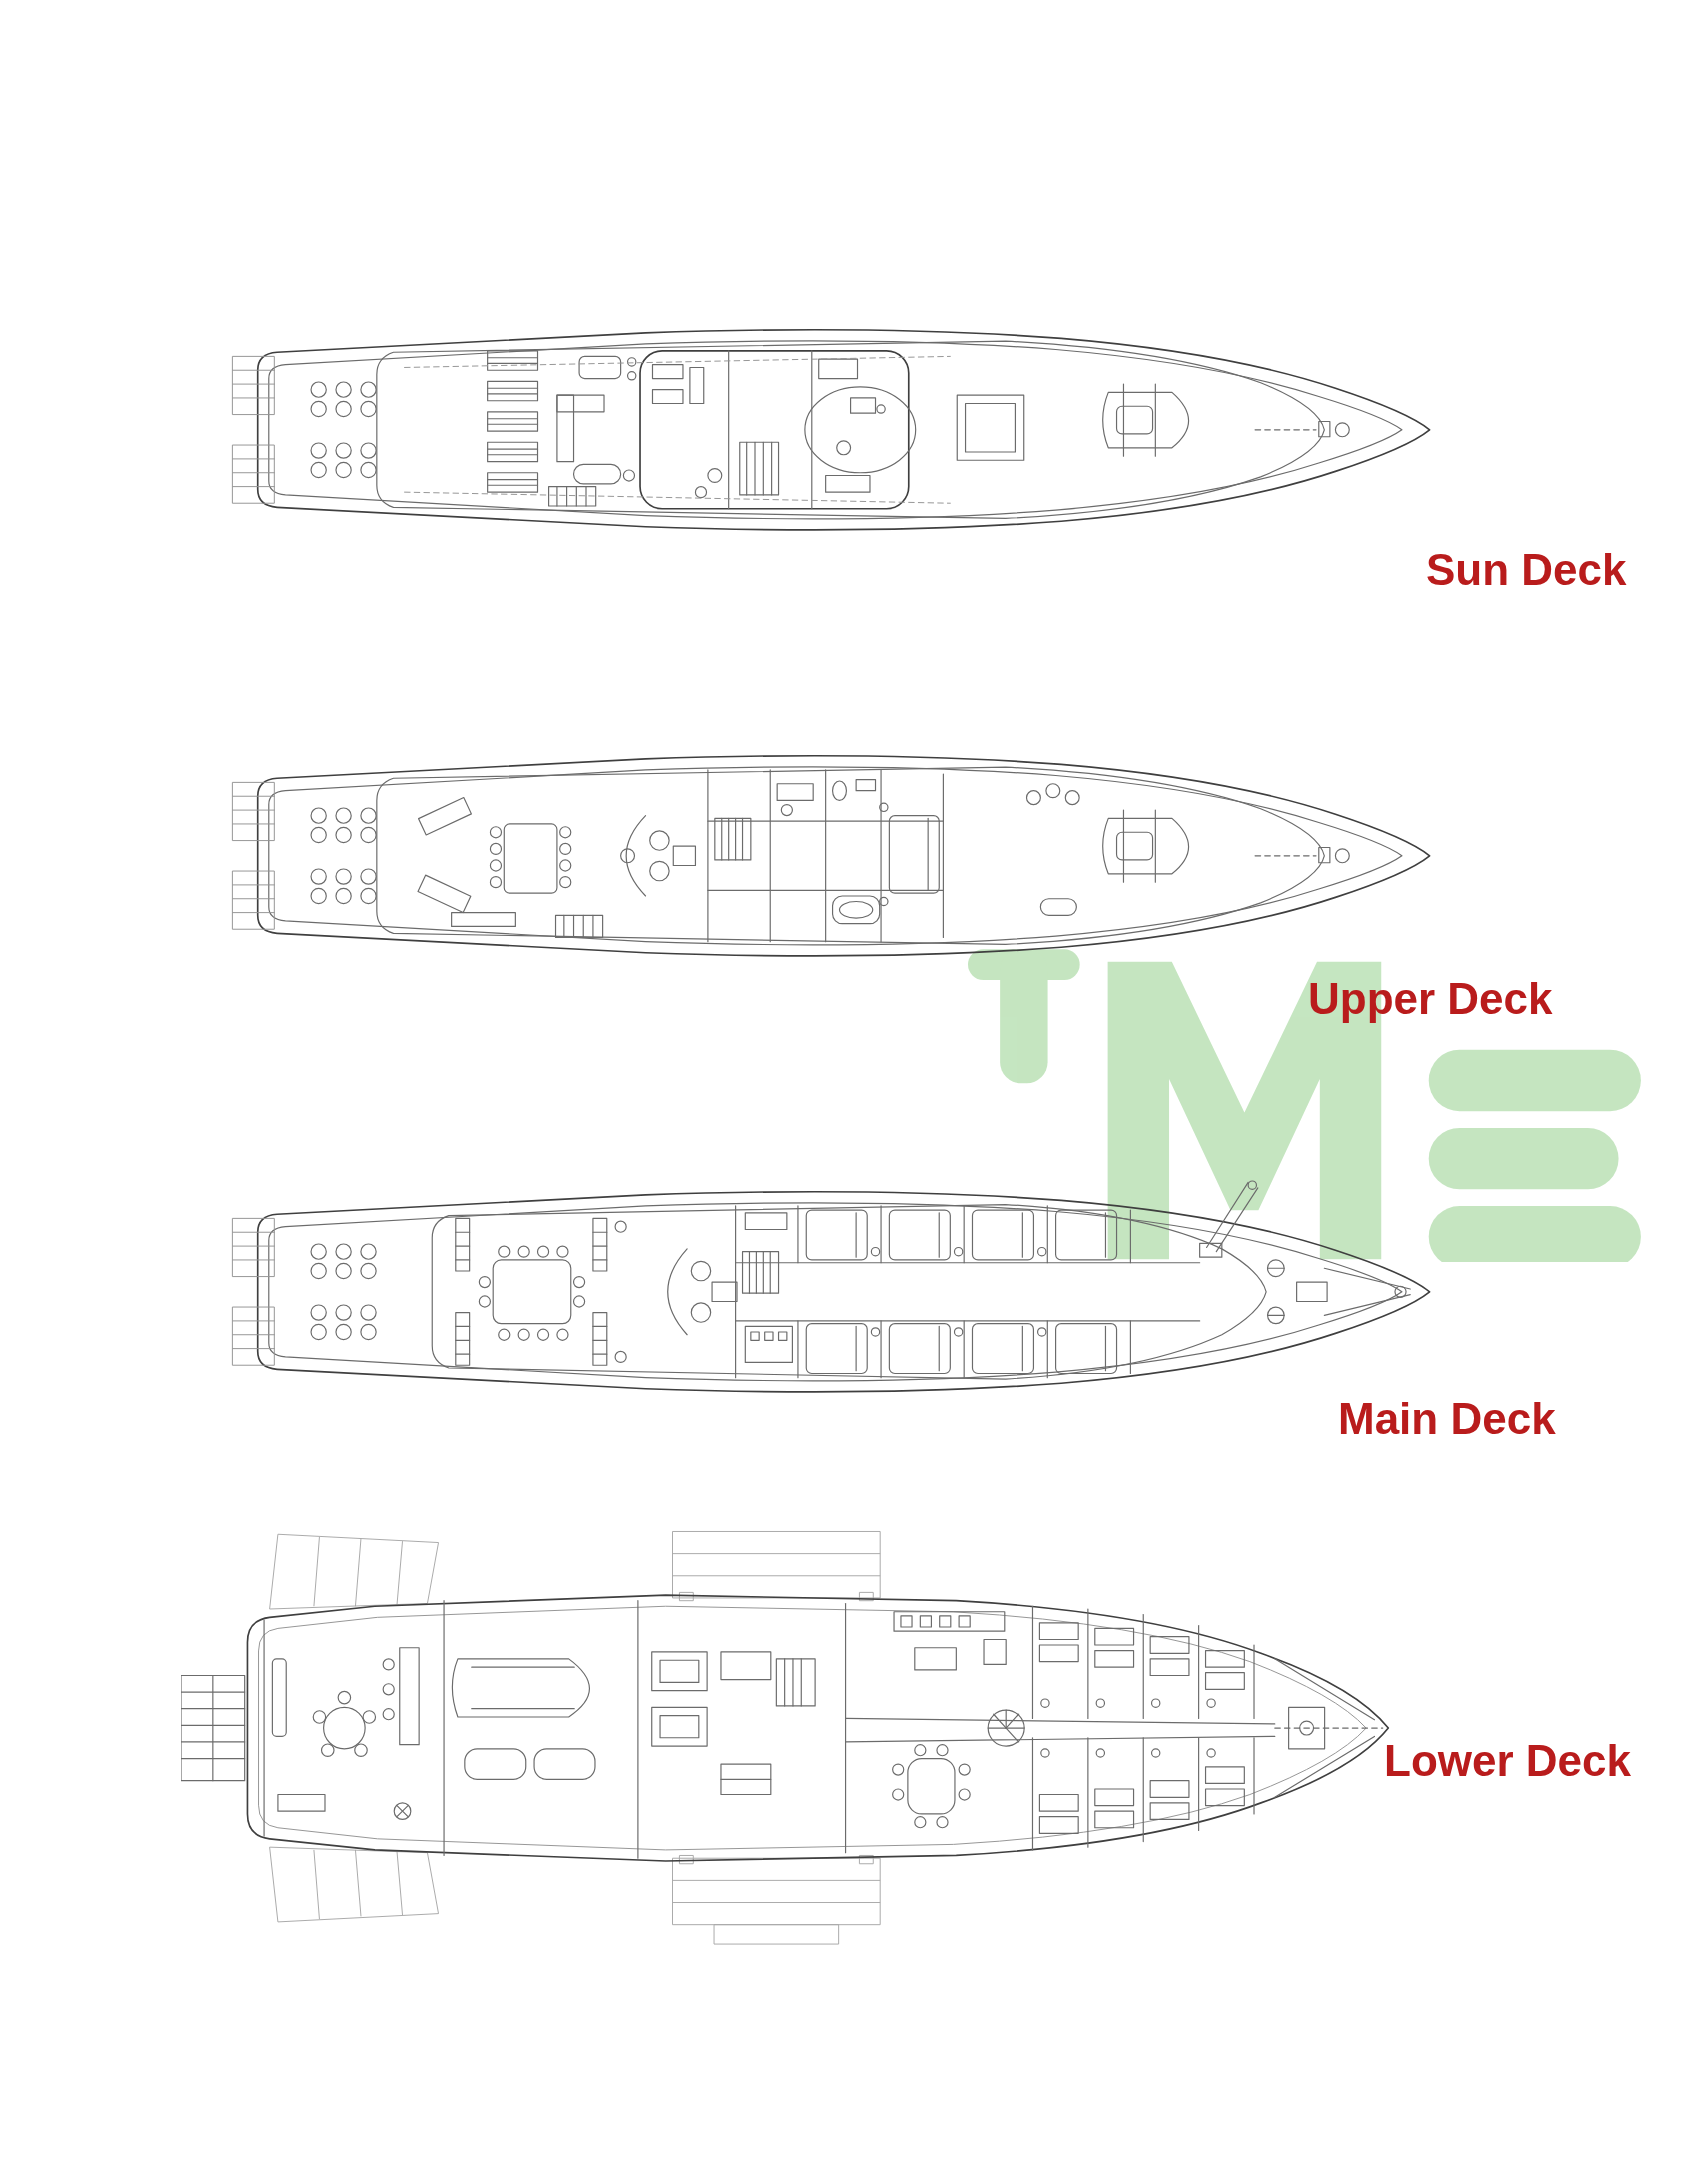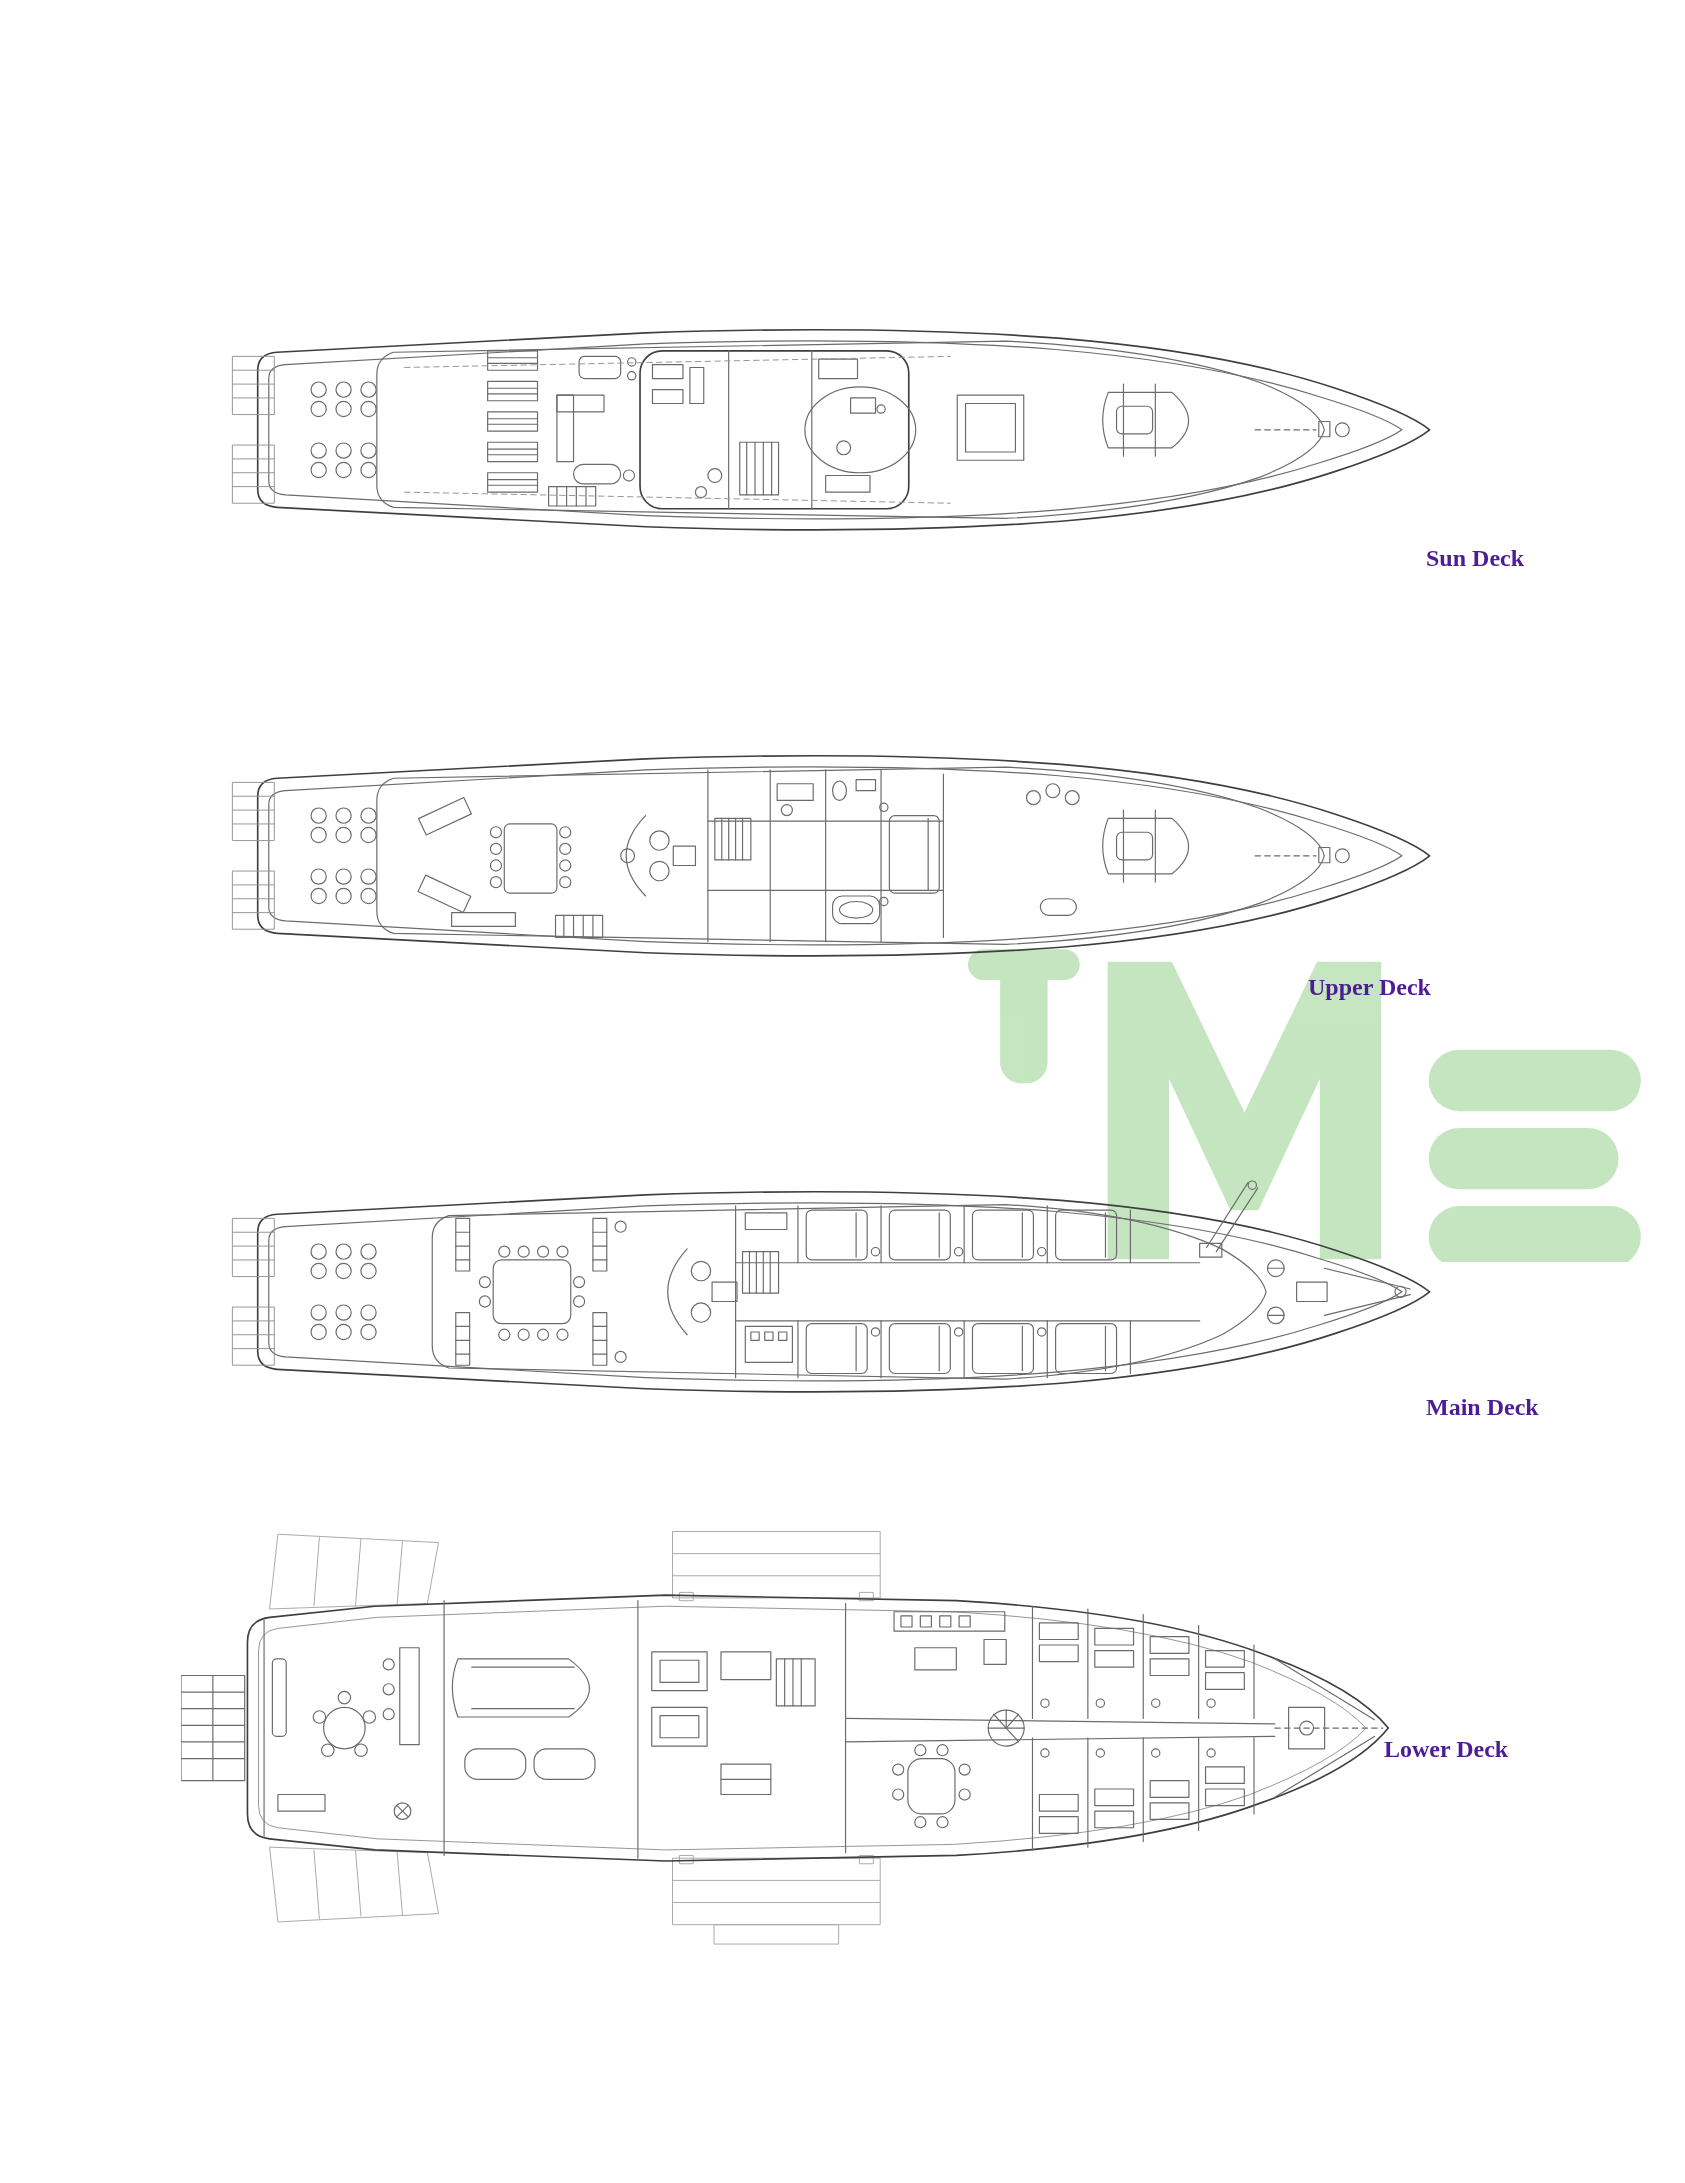--- a/index.html
+++ b/index.html
@@ -7,8 +7,8 @@
         font-family:"Liberation Sans", sans-serif;}
   .watermark{position:absolute;z-index:0;}
   .deck-svg{position:absolute;z-index:1;}
-  .deck-label{position:absolute;z-index:2;font-weight:bold;font-size:24px;color:#4c1d95;
-              font-family:Liberation Serif, serif;white-space:nowrap;}
+  .deck-label{position:absolute;z-index:2;font-weight:bold;font-size:44px;color:#b91c1c;
+              font-family:Liberation Sans, sans-serif;white-space:nowrap;}
   
   .ln{fill:none;stroke:#3f3f3f;stroke-width:1.2;stroke-linejoin:round;stroke-linecap:round;}
   .ln2{fill:none;stroke:#6b6b6b;stroke-width:.85;stroke-linejoin:round;stroke-linecap:round;}

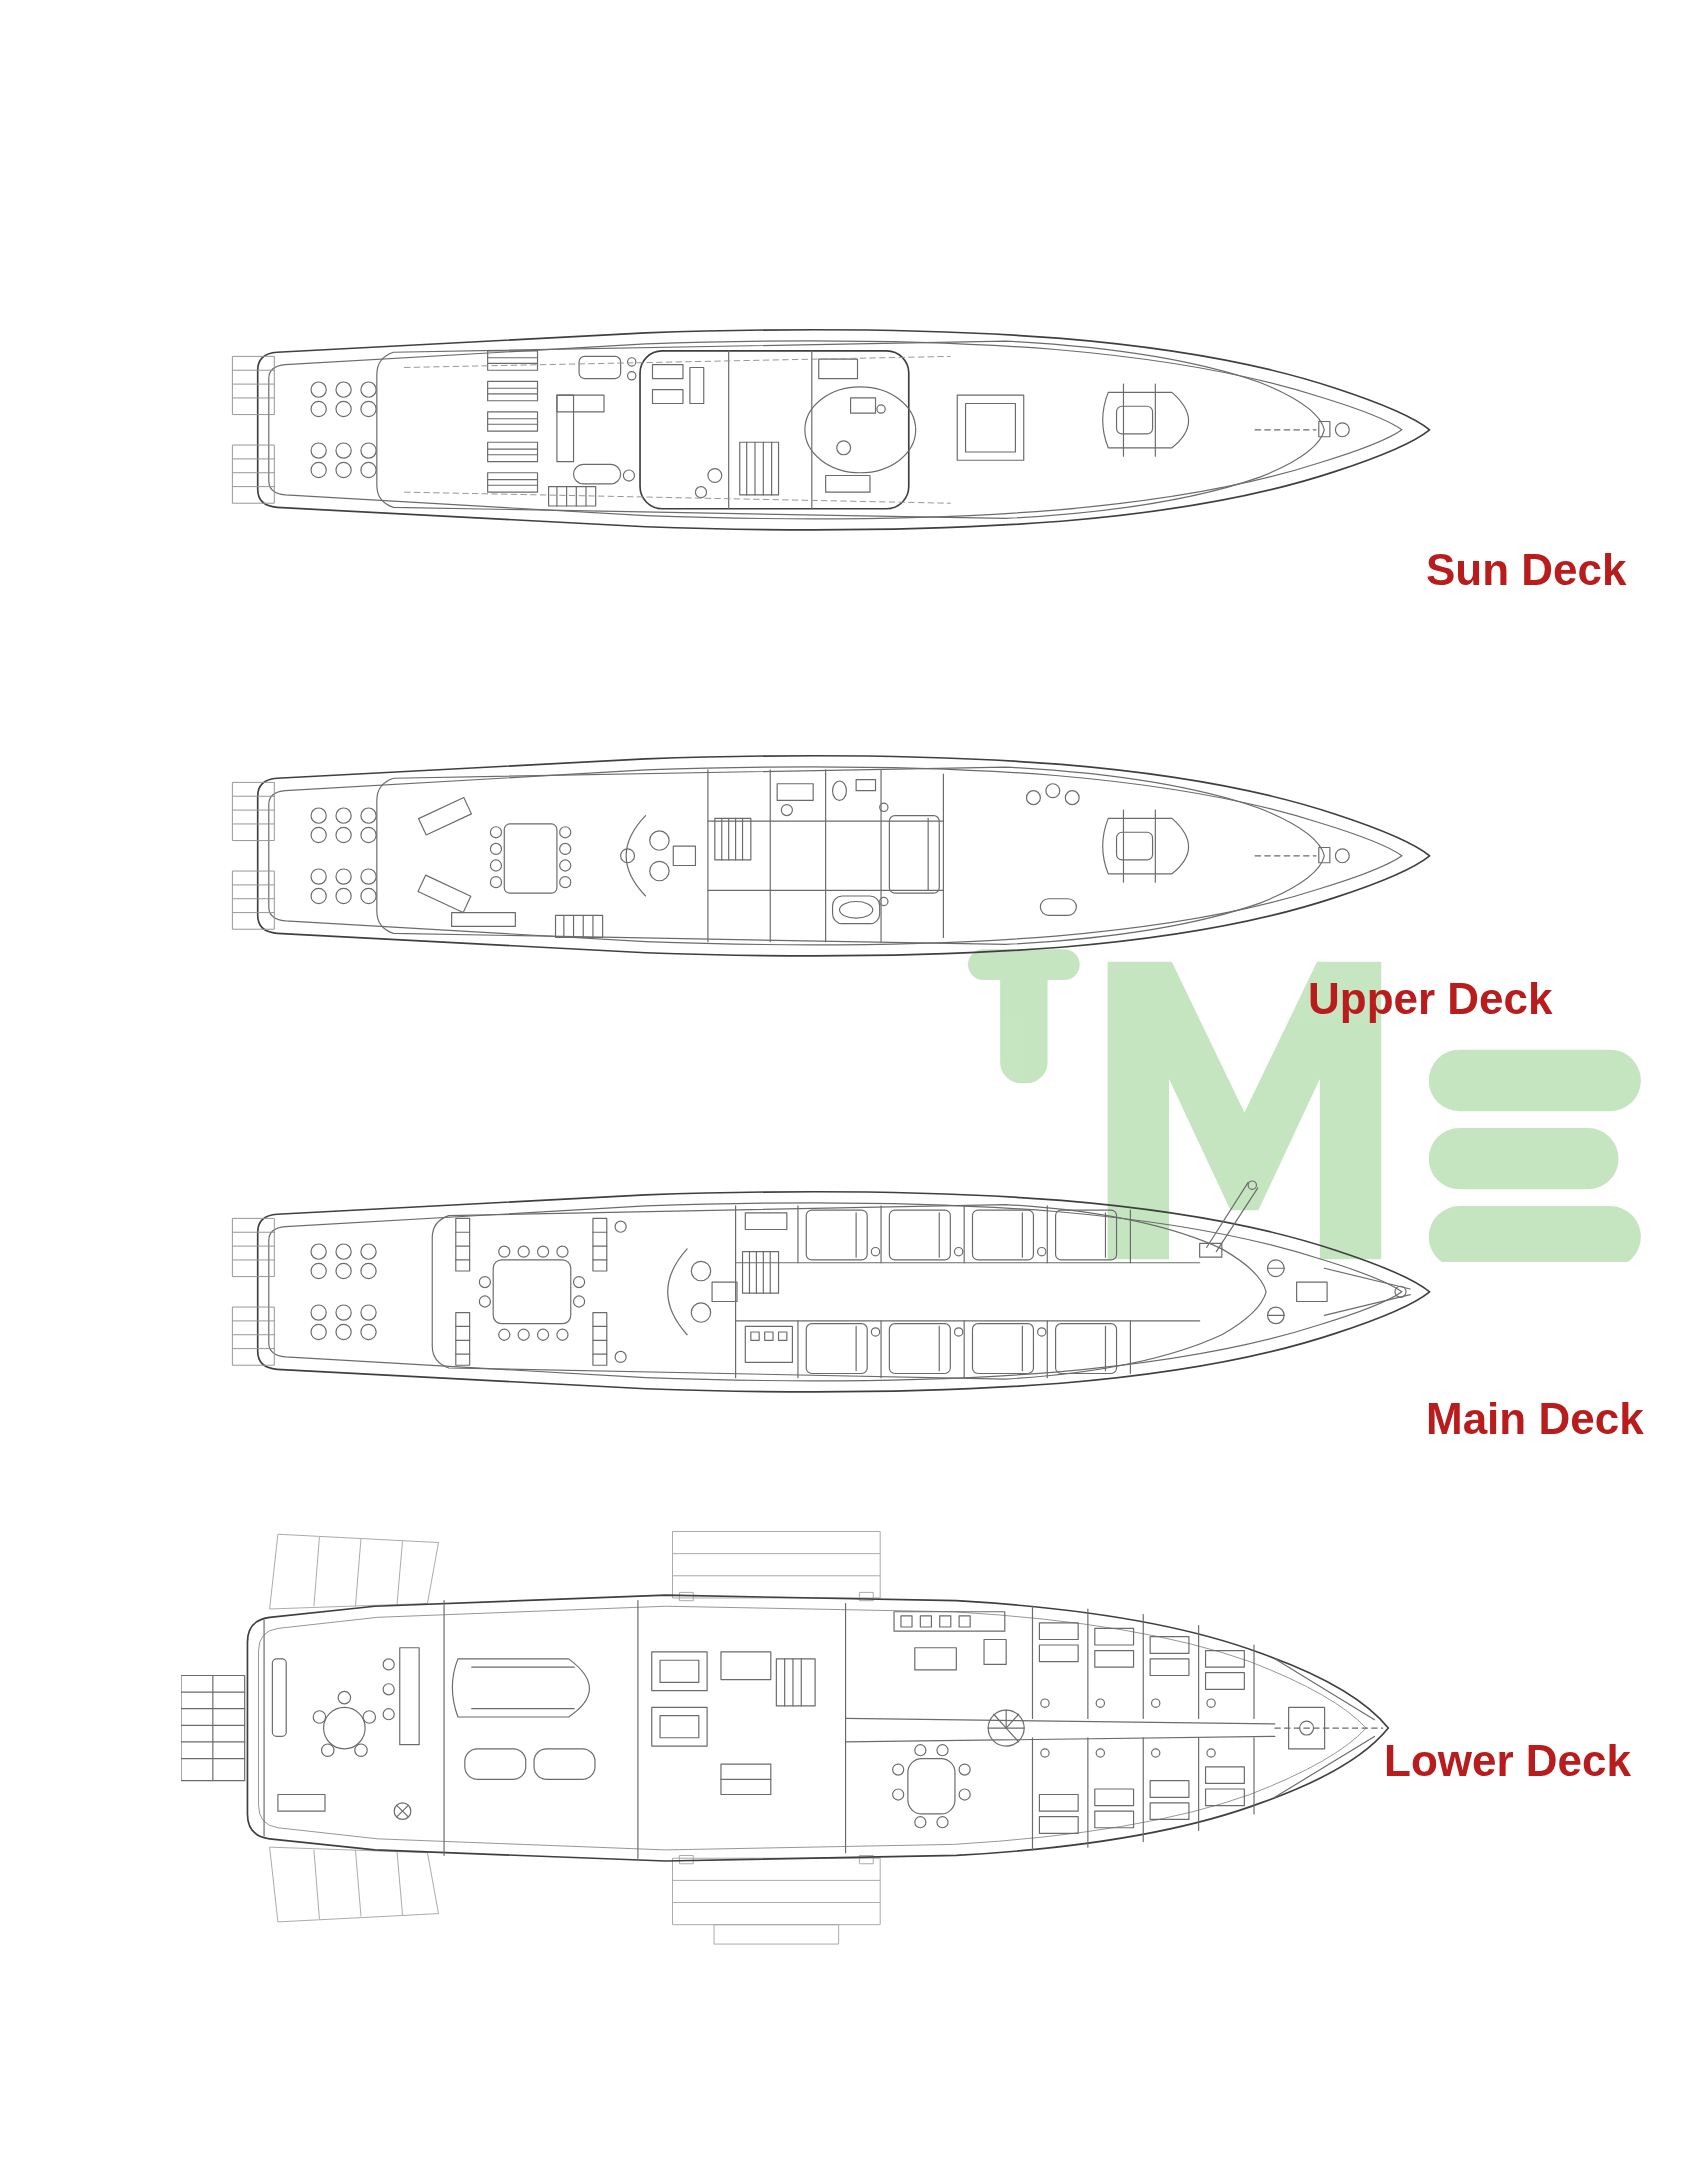--- a/index.html
+++ b/index.html
@@ -393,7 +393,7 @@
       <circle cx="845" cy="87" r="4"></circle>
     </g>
   </svg>
-  <div class="deck-label" style="left:1426px;top:1394px">Main Deck</div>
+  <div class="deck-label" style="left:1338px;top:1394px">Main Deck</div>
 
   <svg class="deck-svg" style="left:181px;top:1520px;width:1253px;height:430px" viewBox="0 0 905 310">
     <g class="lnf">

